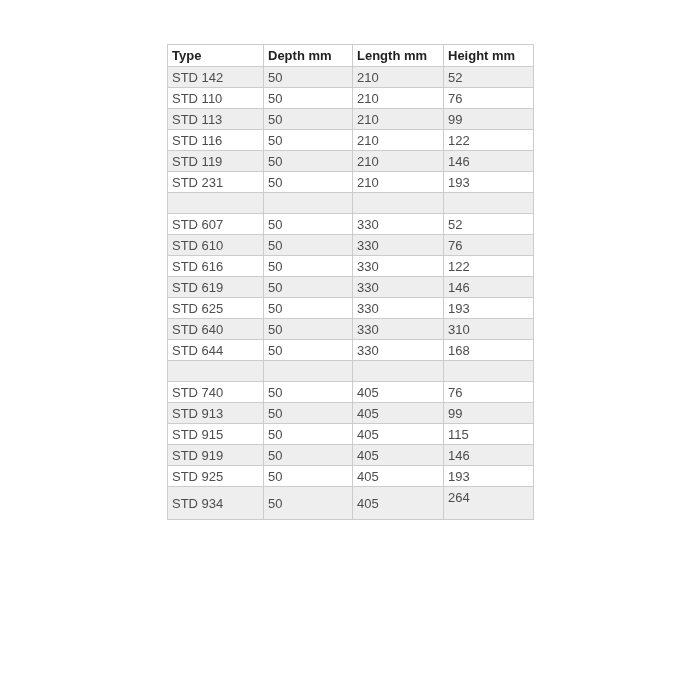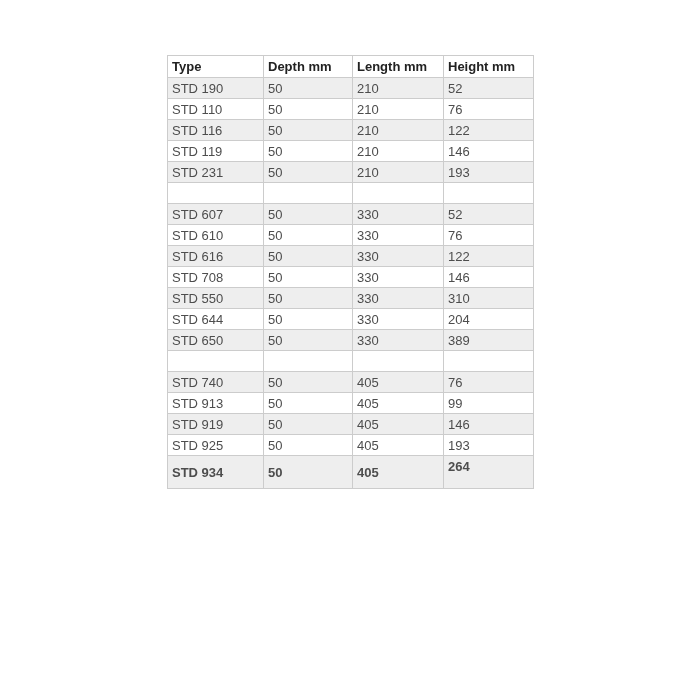--- a/index.html
+++ b/index.html
@@ -17,7 +17,7 @@
   .spec-table {
     position: absolute;
     left: 167px;
-    top: 55px;
+    top: 44px;
     width: 366px;
     border-collapse: collapse;
     table-layout: fixed;

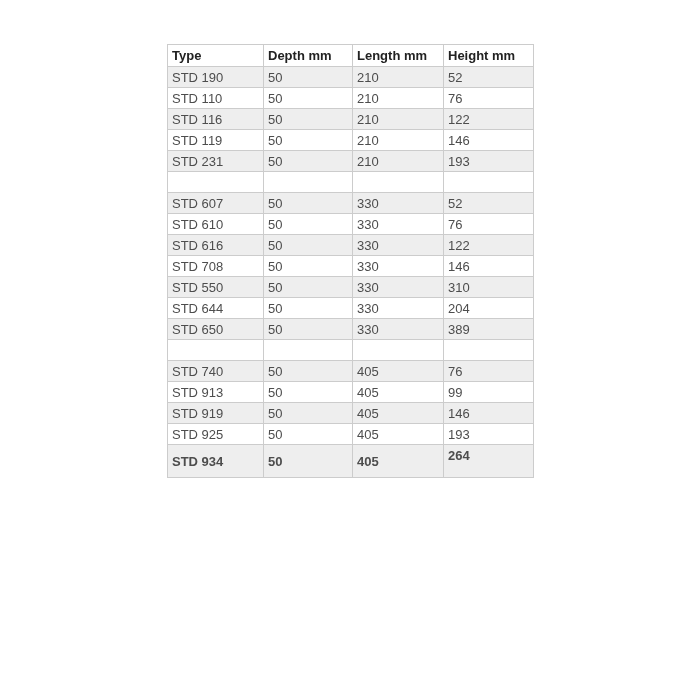--- a/index.html
+++ b/index.html
@@ -78,7 +78,7 @@
   </thead>
   <tbody>
       <tr>
-        <td>STD 190</td>
+        <td>STD 142</td>
         <td>50</td>
         <td>210</td>
         <td>52</td>

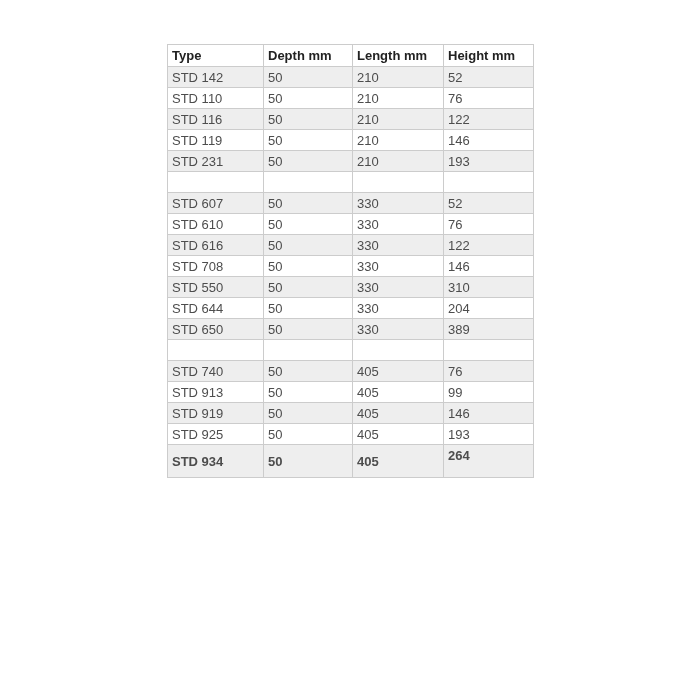--- a/index.html
+++ b/index.html
@@ -90,6 +90,12 @@
         <td>76</td>
       </tr>
       <tr>
+        <td>STD 113</td>
+        <td>50</td>
+        <td>210</td>
+        <td>99</td>
+      </tr>
+      <tr>
         <td>STD 116</td>
         <td>50</td>
         <td>210</td>

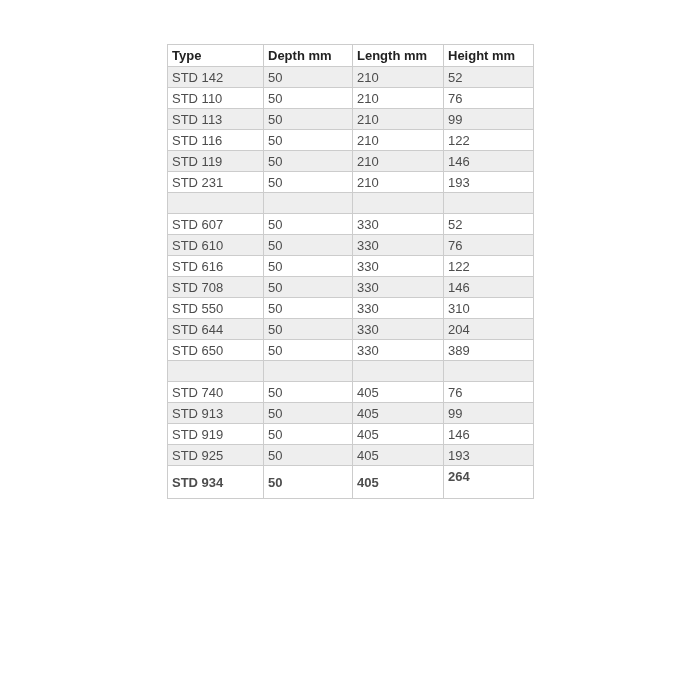--- a/index.html
+++ b/index.html
@@ -138,7 +138,7 @@
         <td>122</td>
       </tr>
       <tr>
-        <td>STD 708</td>
+        <td>STD 619</td>
         <td>50</td>
         <td>330</td>
         <td>146</td>

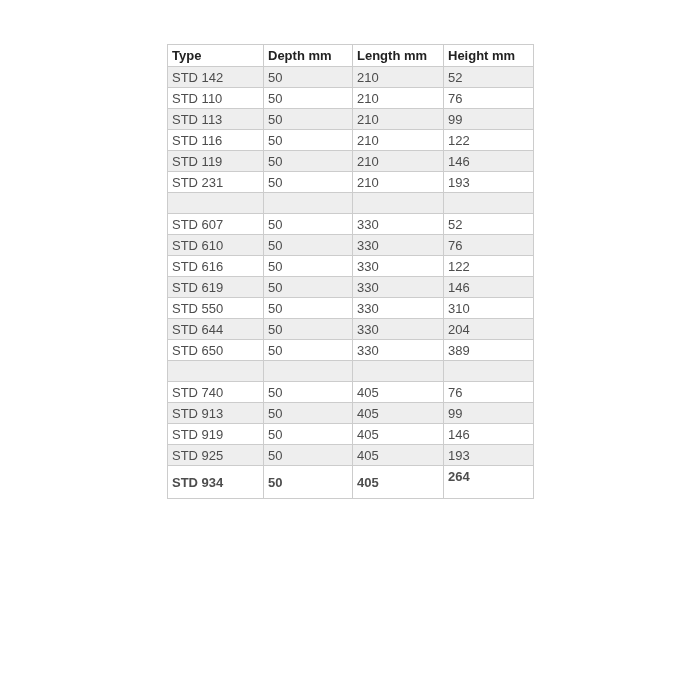--- a/index.html
+++ b/index.html
@@ -144,6 +144,12 @@
         <td>146</td>
       </tr>
       <tr>
+        <td>STD 625</td>
+        <td>50</td>
+        <td>330</td>
+        <td>193</td>
+      </tr>
+      <tr>
         <td>STD 550</td>
         <td>50</td>
         <td>330</td>

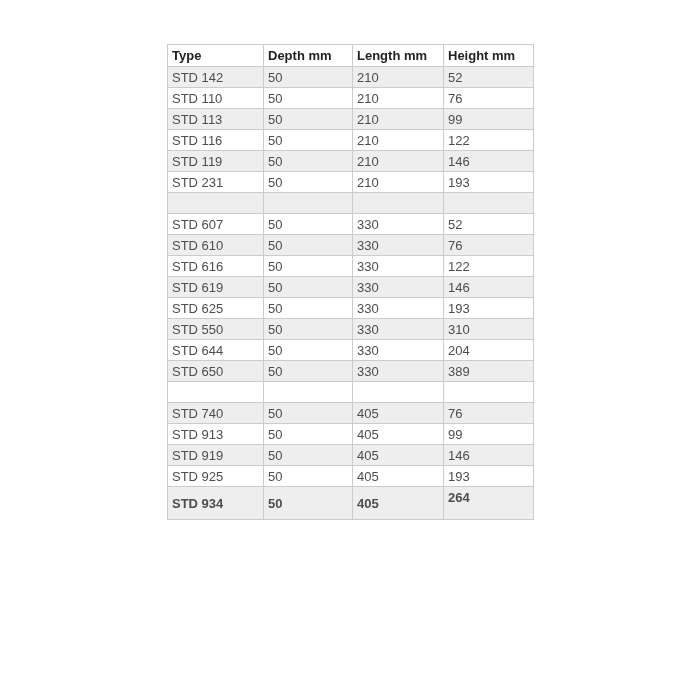--- a/index.html
+++ b/index.html
@@ -150,7 +150,7 @@
         <td>193</td>
       </tr>
       <tr>
-        <td>STD 550</td>
+        <td>STD 640</td>
         <td>50</td>
         <td>330</td>
         <td>310</td>

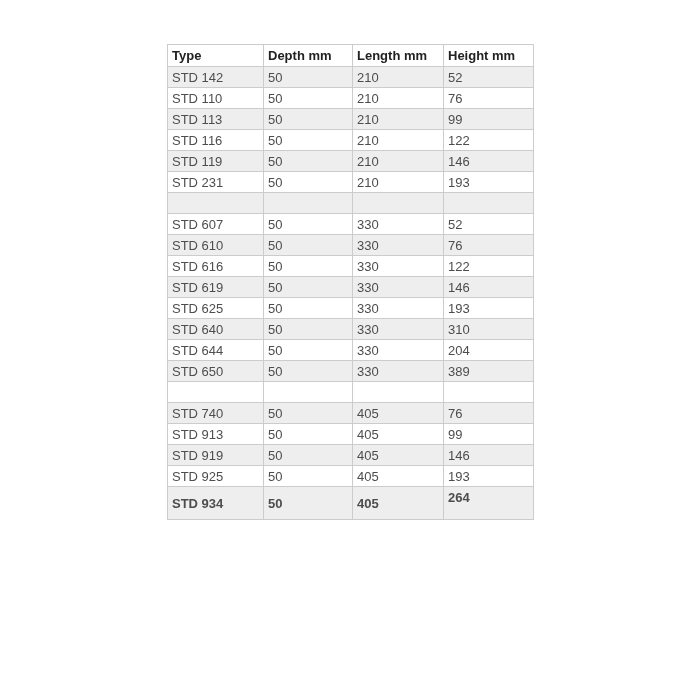--- a/index.html
+++ b/index.html
@@ -159,7 +159,7 @@
         <td>STD 644</td>
         <td>50</td>
         <td>330</td>
-        <td>204</td>
+        <td>168</td>
       </tr>
       <tr>
         <td>STD 650</td>

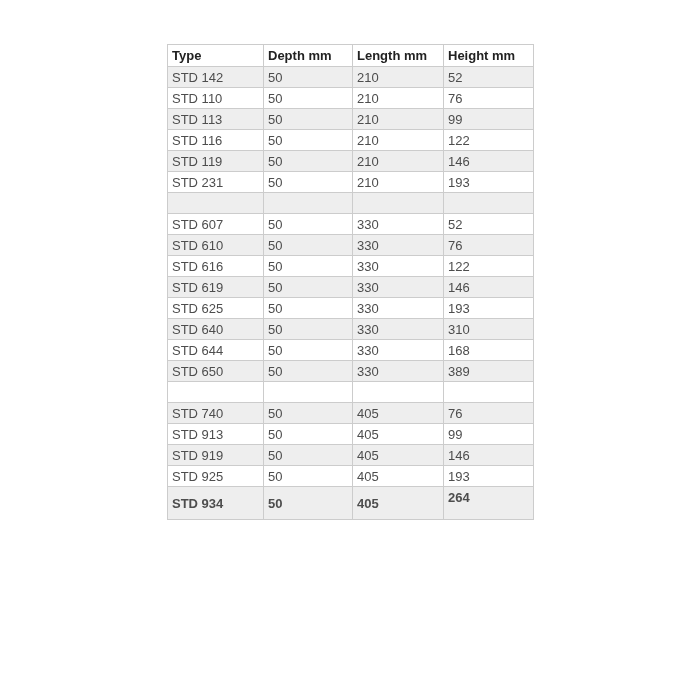--- a/index.html
+++ b/index.html
@@ -162,12 +162,6 @@
         <td>168</td>
       </tr>
       <tr>
-        <td>STD 650</td>
-        <td>50</td>
-        <td>330</td>
-        <td>389</td>
-      </tr>
-      <tr>
         <td></td>
         <td></td>
         <td></td>

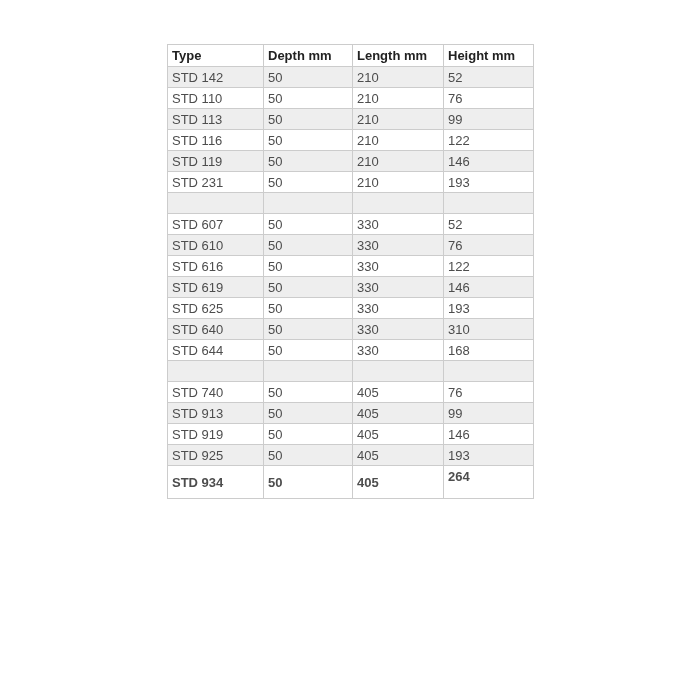--- a/index.html
+++ b/index.html
@@ -180,6 +180,12 @@
         <td>99</td>
       </tr>
       <tr>
+        <td>STD 915</td>
+        <td>50</td>
+        <td>405</td>
+        <td>115</td>
+      </tr>
+      <tr>
         <td>STD 919</td>
         <td>50</td>
         <td>405</td>

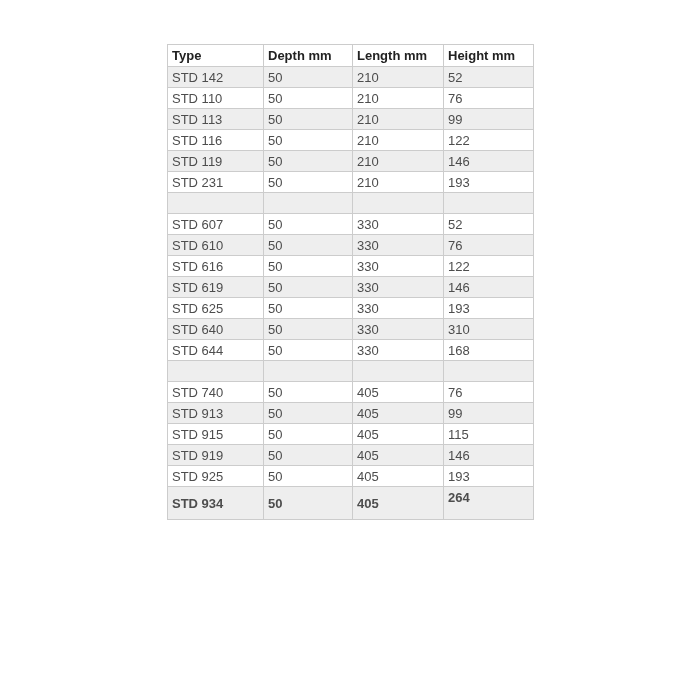--- a/index.html
+++ b/index.html
@@ -51,7 +51,6 @@
   
   .spec-table tbody tr:last-child td {
     height: 27px;
-    font-weight: bold;
   }
   .spec-table tbody tr:last-child td:nth-child(4) {
     vertical-align: top;

